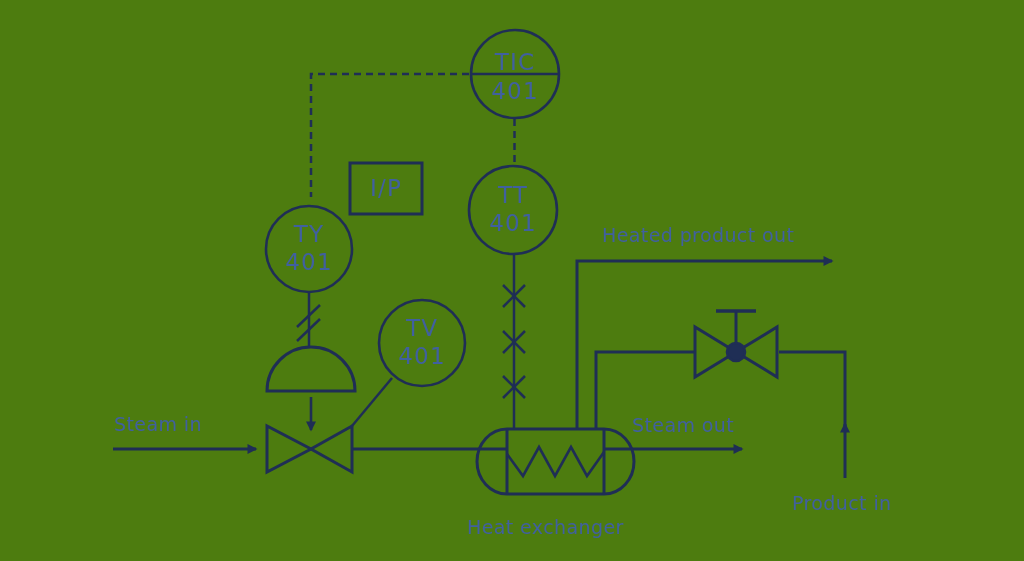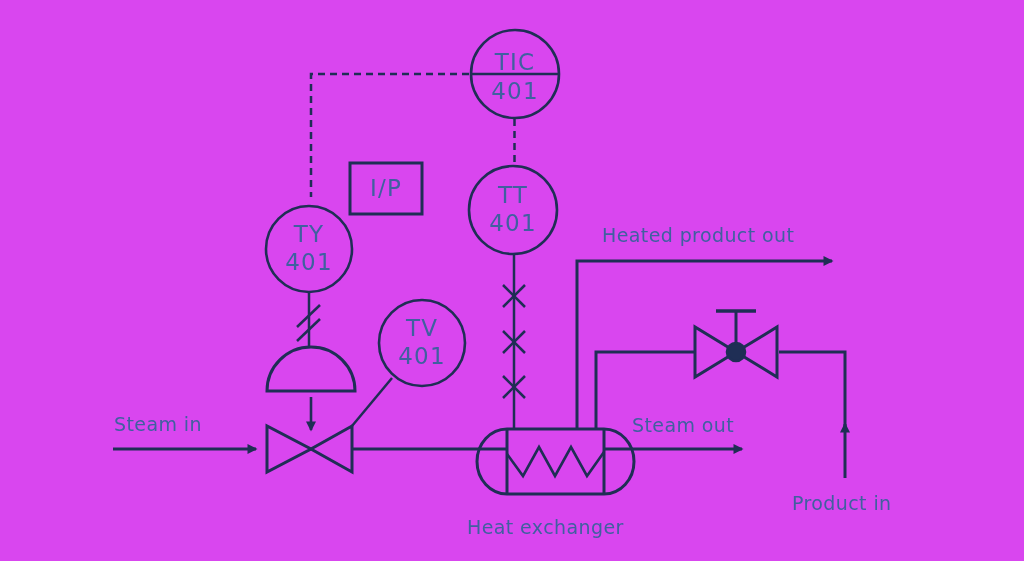--- a/index.html
+++ b/index.html
@@ -4,7 +4,7 @@
 <style>
   html,body{margin:0;padding:0;}
   body{width:1024px;height:561px;overflow:hidden;background:#e9e8e6;}
-  .stage{position:relative;width:1024px;height:561px;background:#d946ef;}
+  .stage{position:relative;width:1024px;height:561px;background:#4d7c0f;}
   svg{display:block;position:absolute;top:0;left:0;}
   .lbl{font-family:"DejaVu Sans","Liberation Sans",sans-serif;font-size:19px;letter-spacing:.4px;}
   .tag{font-family:"DejaVu Sans","Liberation Sans",sans-serif;font-size:23px;letter-spacing:1.2px;text-anchor:middle;}

